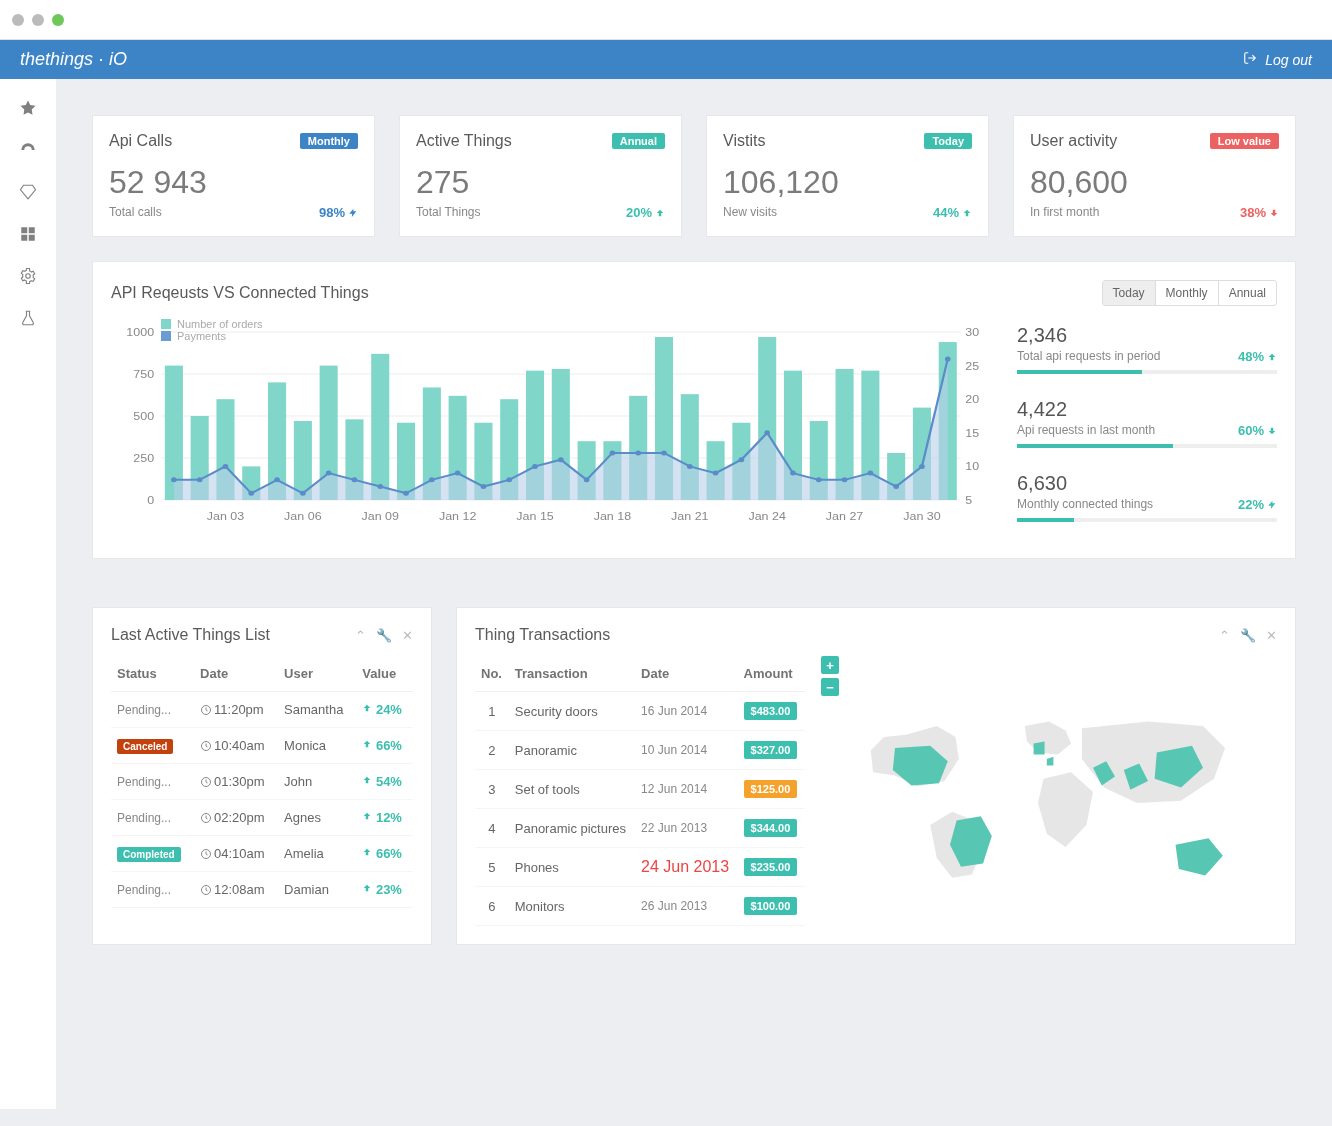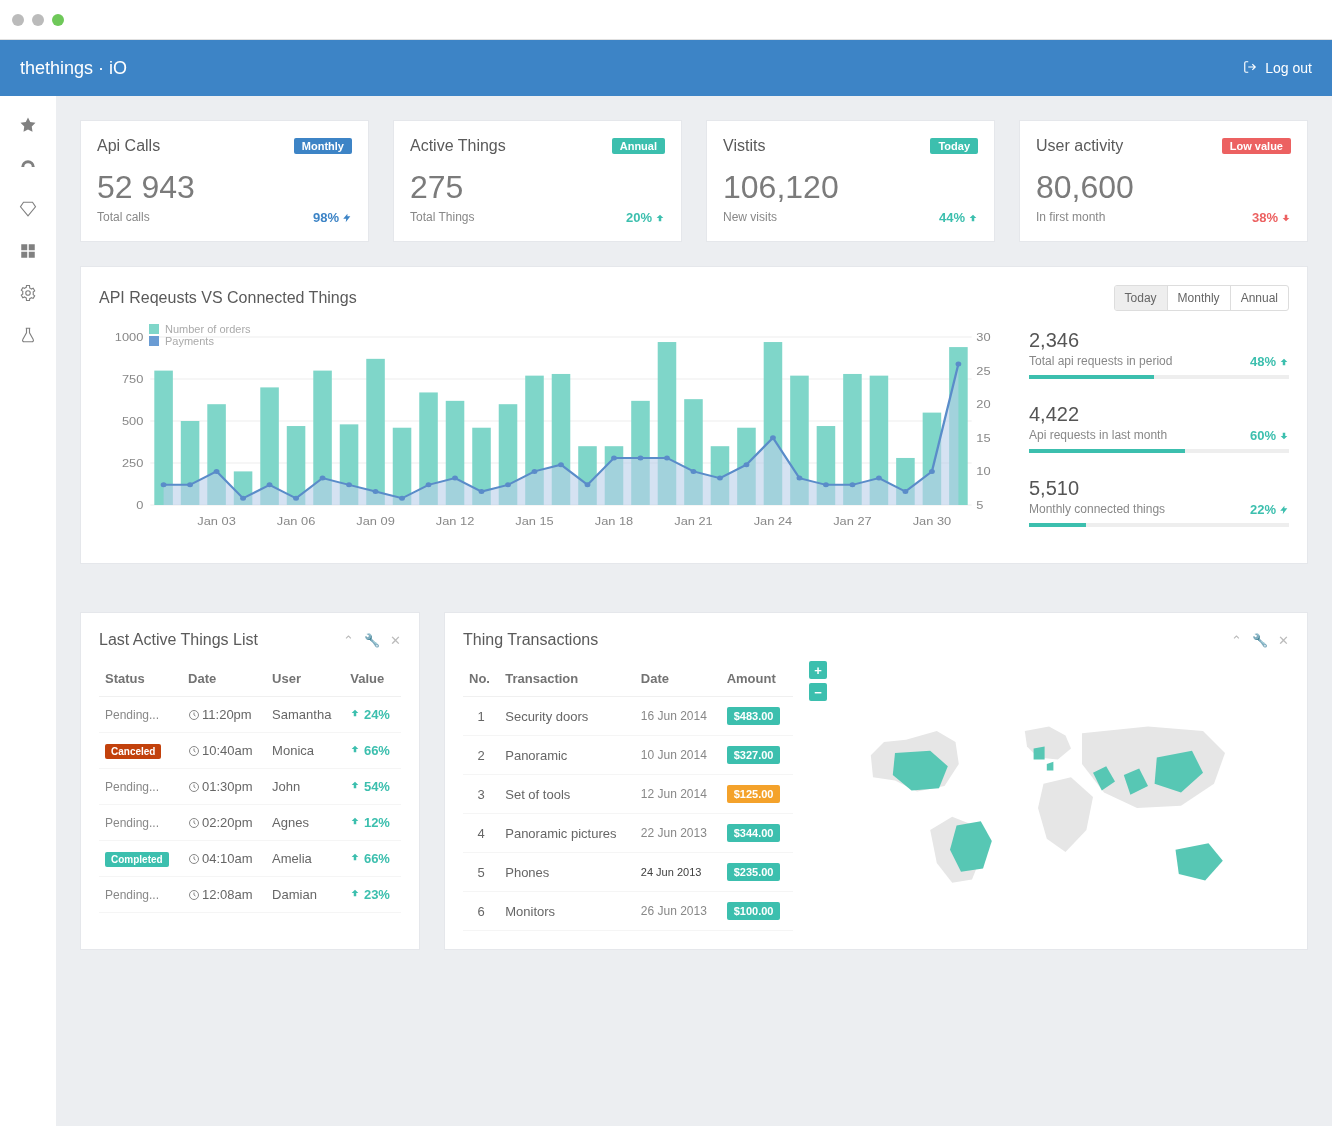--- a/index.html
+++ b/index.html
@@ -9,7 +9,7 @@
 .dot-red { background: #bbb; }
 .dot-yellow { background: #bbb; }
 .dot-green { background: #6ec859; }
-.topbar { background: #3d84c6; height: 56px; display: flex; align-items: center; justify-content: space-between; padding: 0 20px; color: #fff; }
+.topbar { background: #3d84c6; height: 39px; display: flex; align-items: center; justify-content: space-between; padding: 0 20px; color: #fff; font-style: italic; }
 .brand { font-size: 18px; font-weight: 300; }
 .logout { display: flex; align-items: center; gap: 8px; font-size: 14px; cursor: pointer; font-weight: 500;}
 .body-wrap { display: flex; }

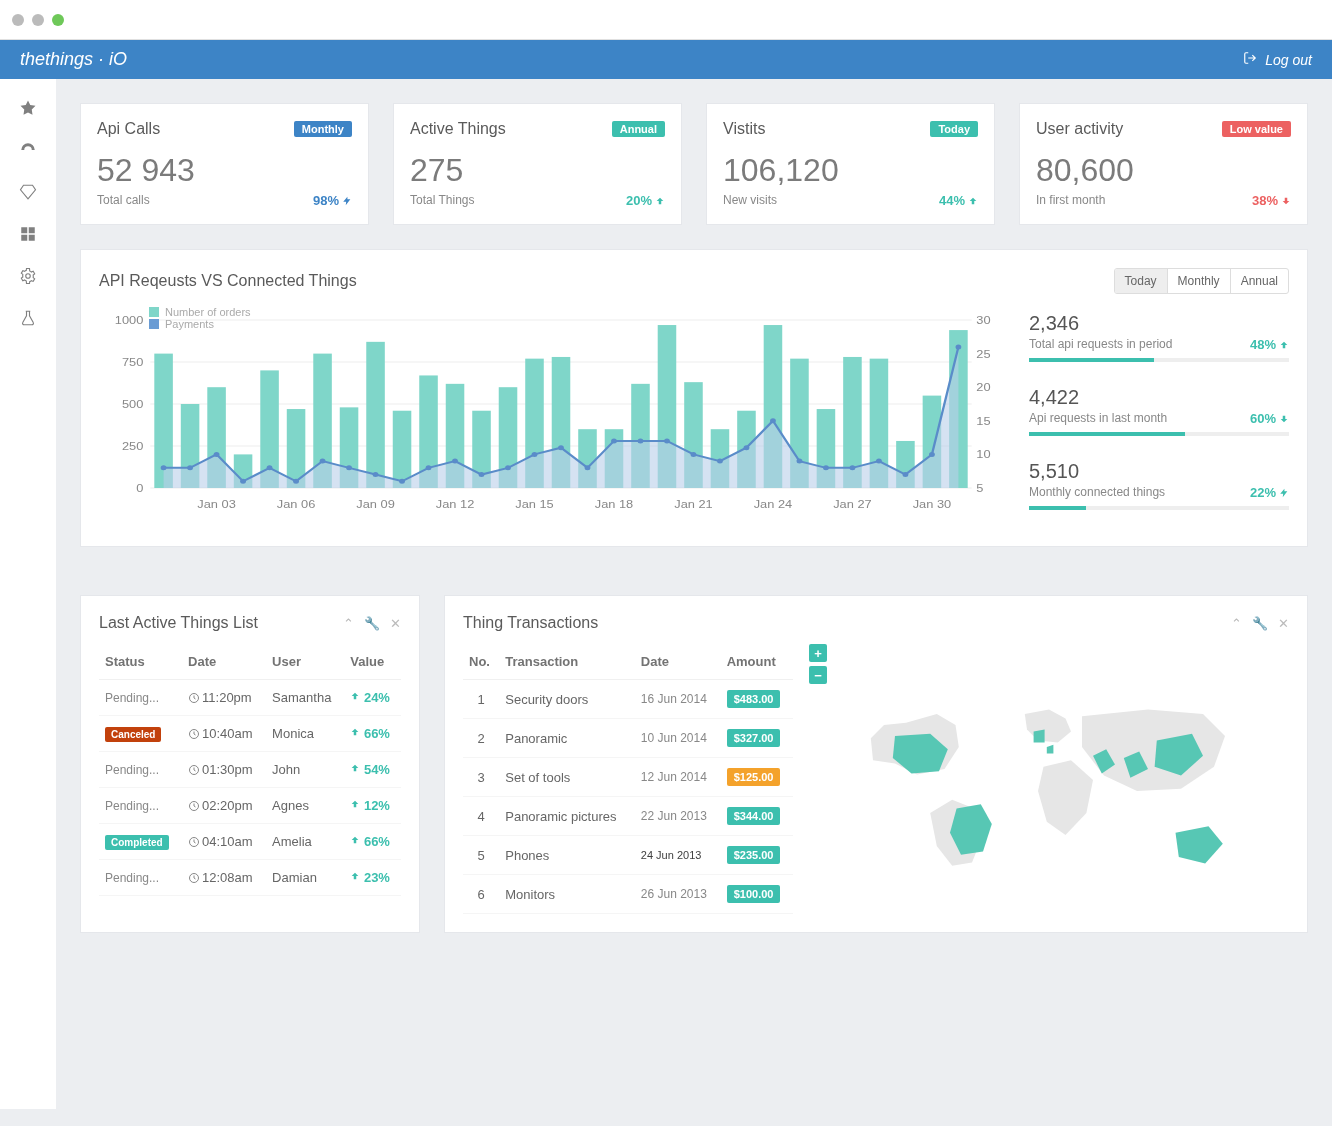--- a/index.html
+++ b/index.html
@@ -16,7 +16,7 @@
 .sidebar { width: 56px; background: #fff; min-height: 1030px; display: flex; flex-direction: column; align-items: center; padding-top: 8px; }
 .sidebar-item { width: 56px; height: 42px; display: flex; align-items: center; justify-content: center; color: #808080; cursor: pointer; }
 .sidebar-item svg { width: 18px; height: 18px; }
-.main { flex: 1; padding: 24px; }
+.main { flex: 1; padding: 36px; }
 .cards { display: grid; grid-template-columns: repeat(4, 1fr); gap: 24px; }
 .card { background: #fff; border: 1px solid #e5e7eb; padding: 16px; }
 .card-head { display: flex; justify-content: space-between; align-items: center; margin-bottom: 14px; }

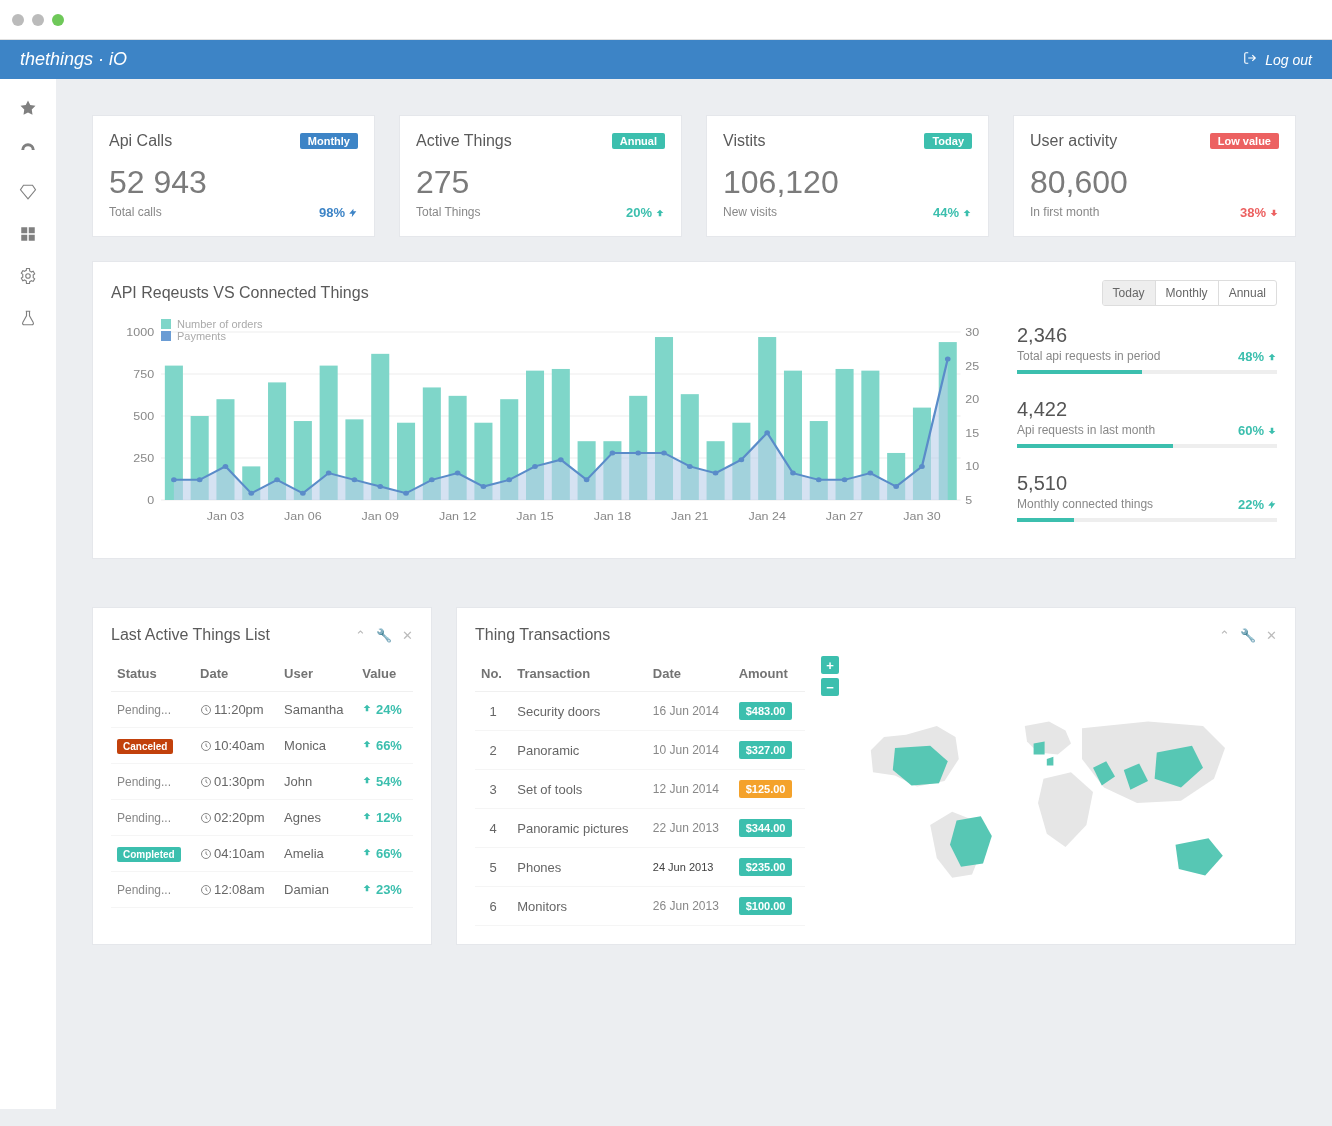--- a/index.html
+++ b/index.html
@@ -327,7 +327,7 @@
               </div>
             </div>
             <div class="stat">
-              <div class="stat-num">5,510</div>
+              <div class="stat-num">6,630</div>
               <div class="stat-row">
                 <span>Monthly connected things</span>
                 <span class="pct pct-teal">22% <svg width="10" height="12" viewBox="0 0 24 24" fill="#3cbfae">

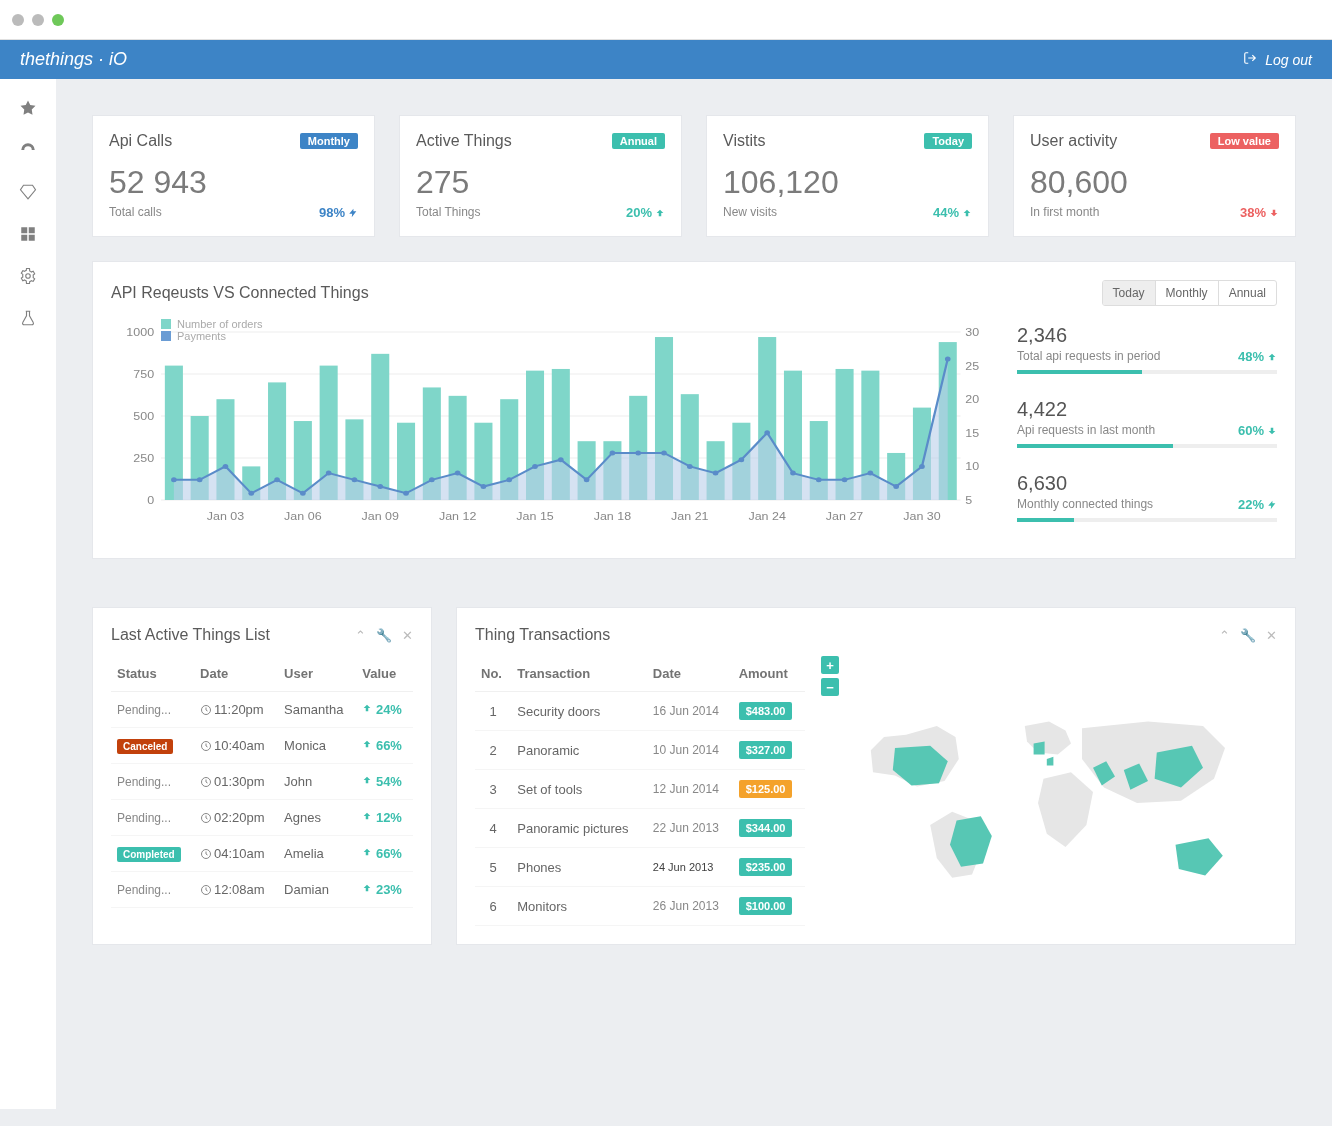--- a/index.html
+++ b/index.html
@@ -480,7 +480,7 @@
                   <tr>
                     <td style="text-align:center">5</td>
                     <td>Phones</td>
-                    <td style="font-size:11px;color:#404040">24 Jun 2013</td>
+                    <td style="font-size:16px;color:#ef4444">24 Jun 2013</td>
                     <td><span class="amount ">$235.00</span></td>
                   </tr>
                   <tr>

